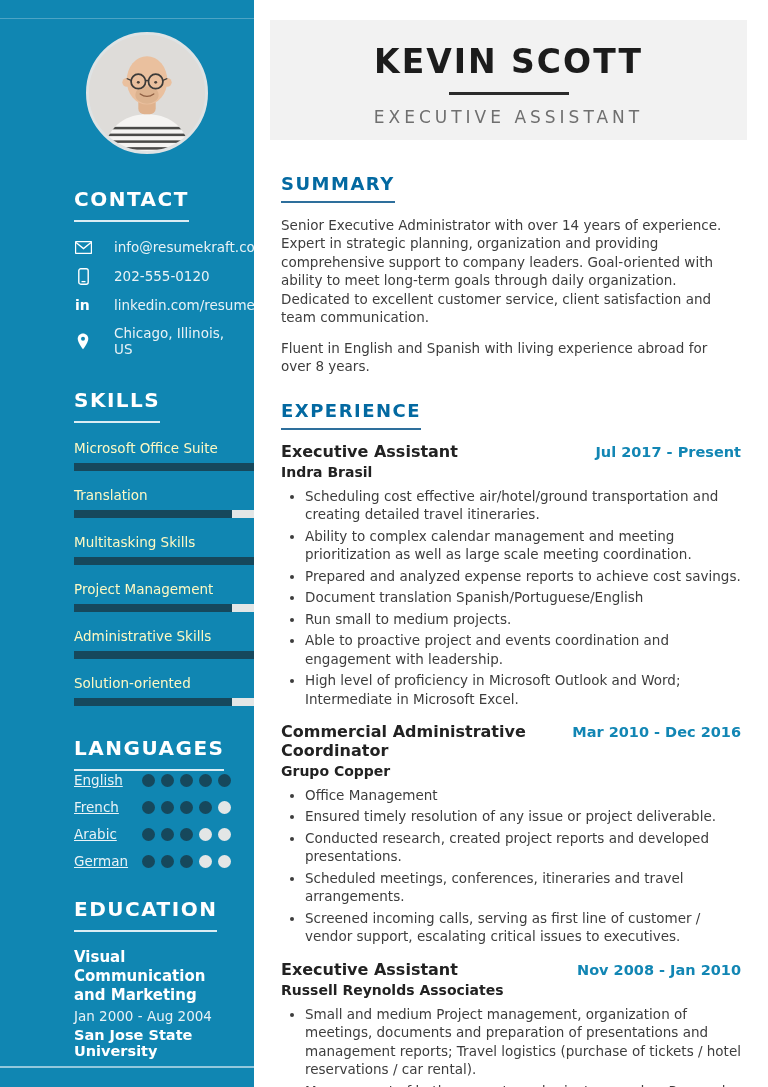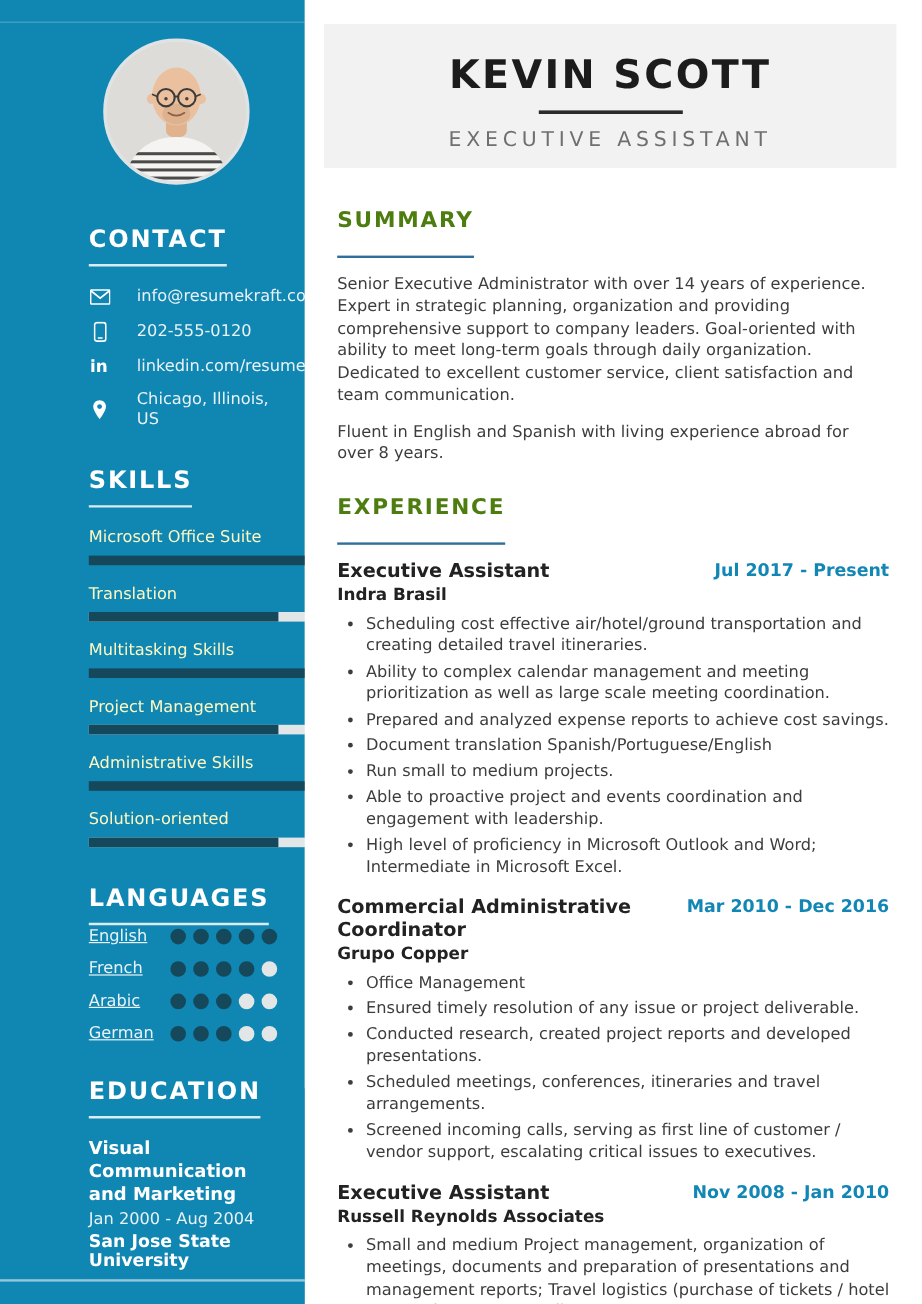--- a/index.html
+++ b/index.html
@@ -140,9 +140,9 @@
     display: inline-block;
     font-size: 18px;
     font-weight: bold;
-    color: #4d7c0f;
+    color: #0369a1;
     letter-spacing: 1.5px;
-    padding-bottom: 19px;
+    padding-bottom: 7px;
     border-bottom: 2px solid #2e6f9c;
     margin-bottom: 13px;
     text-align: center;

